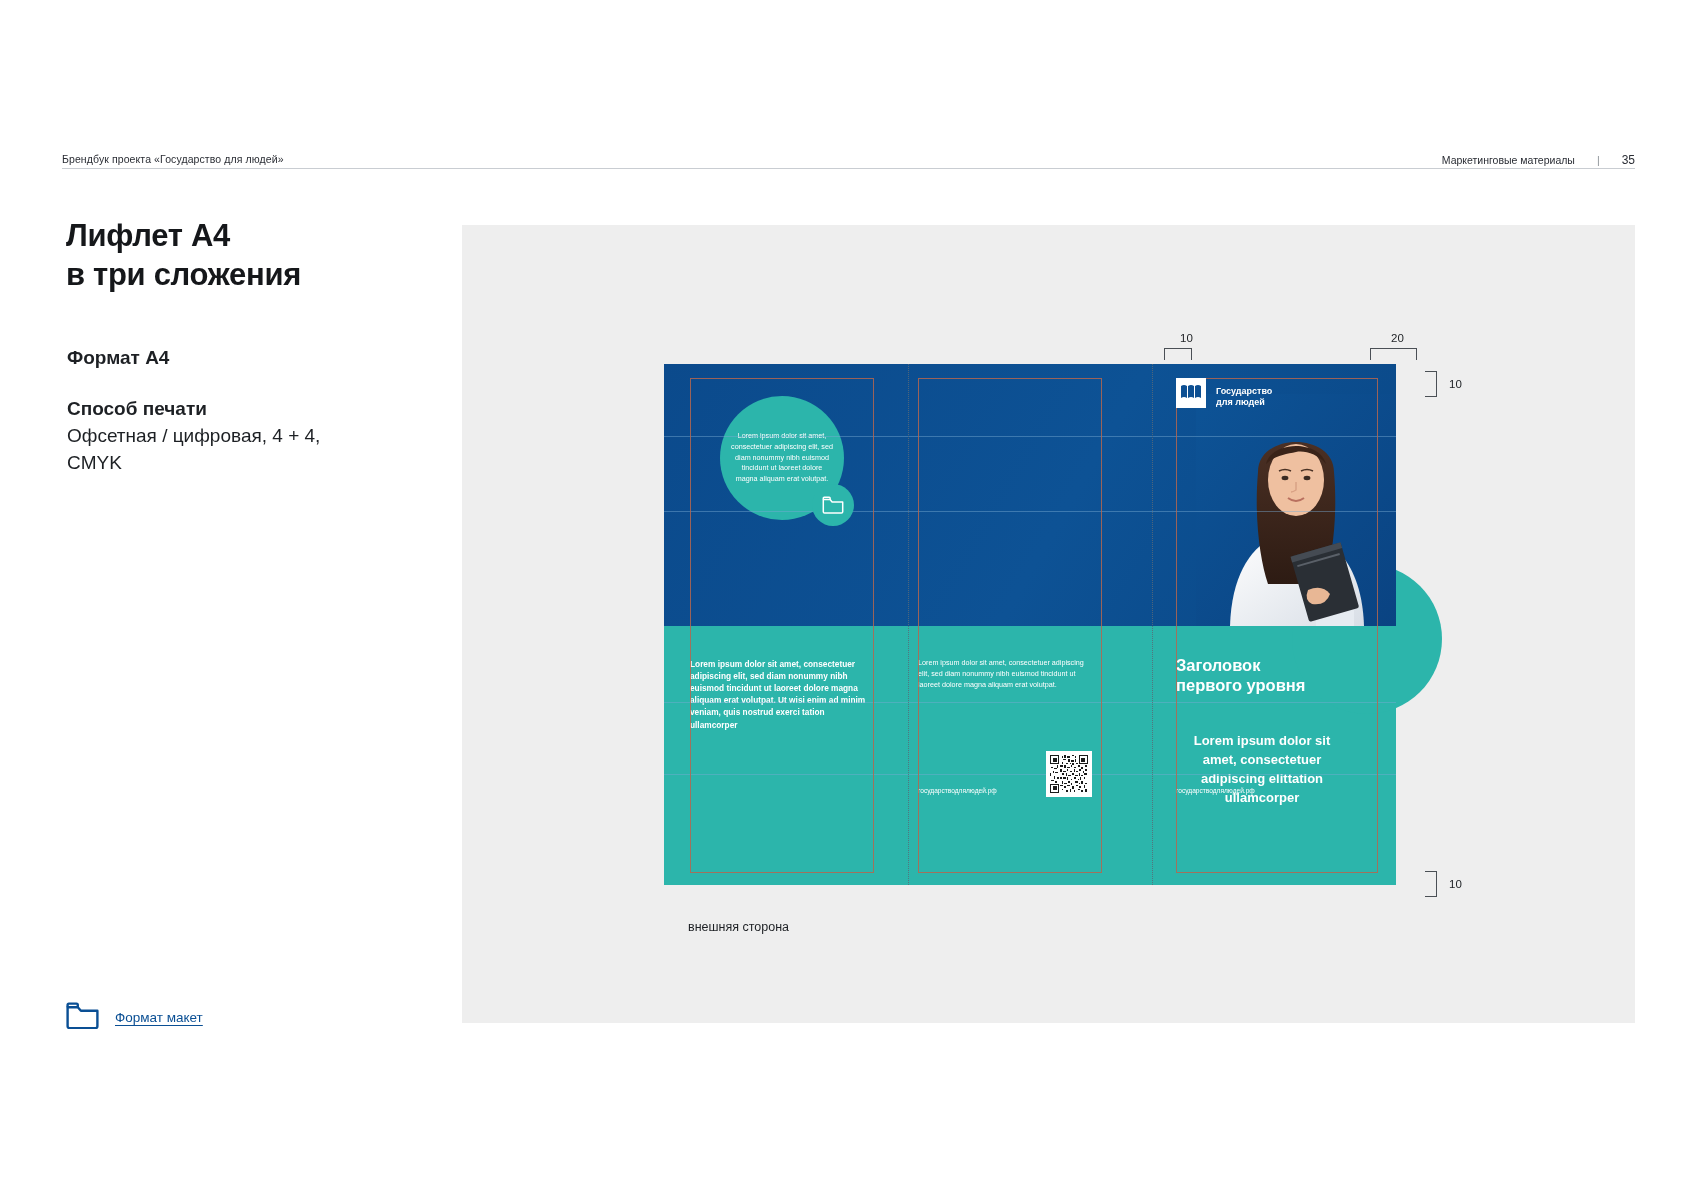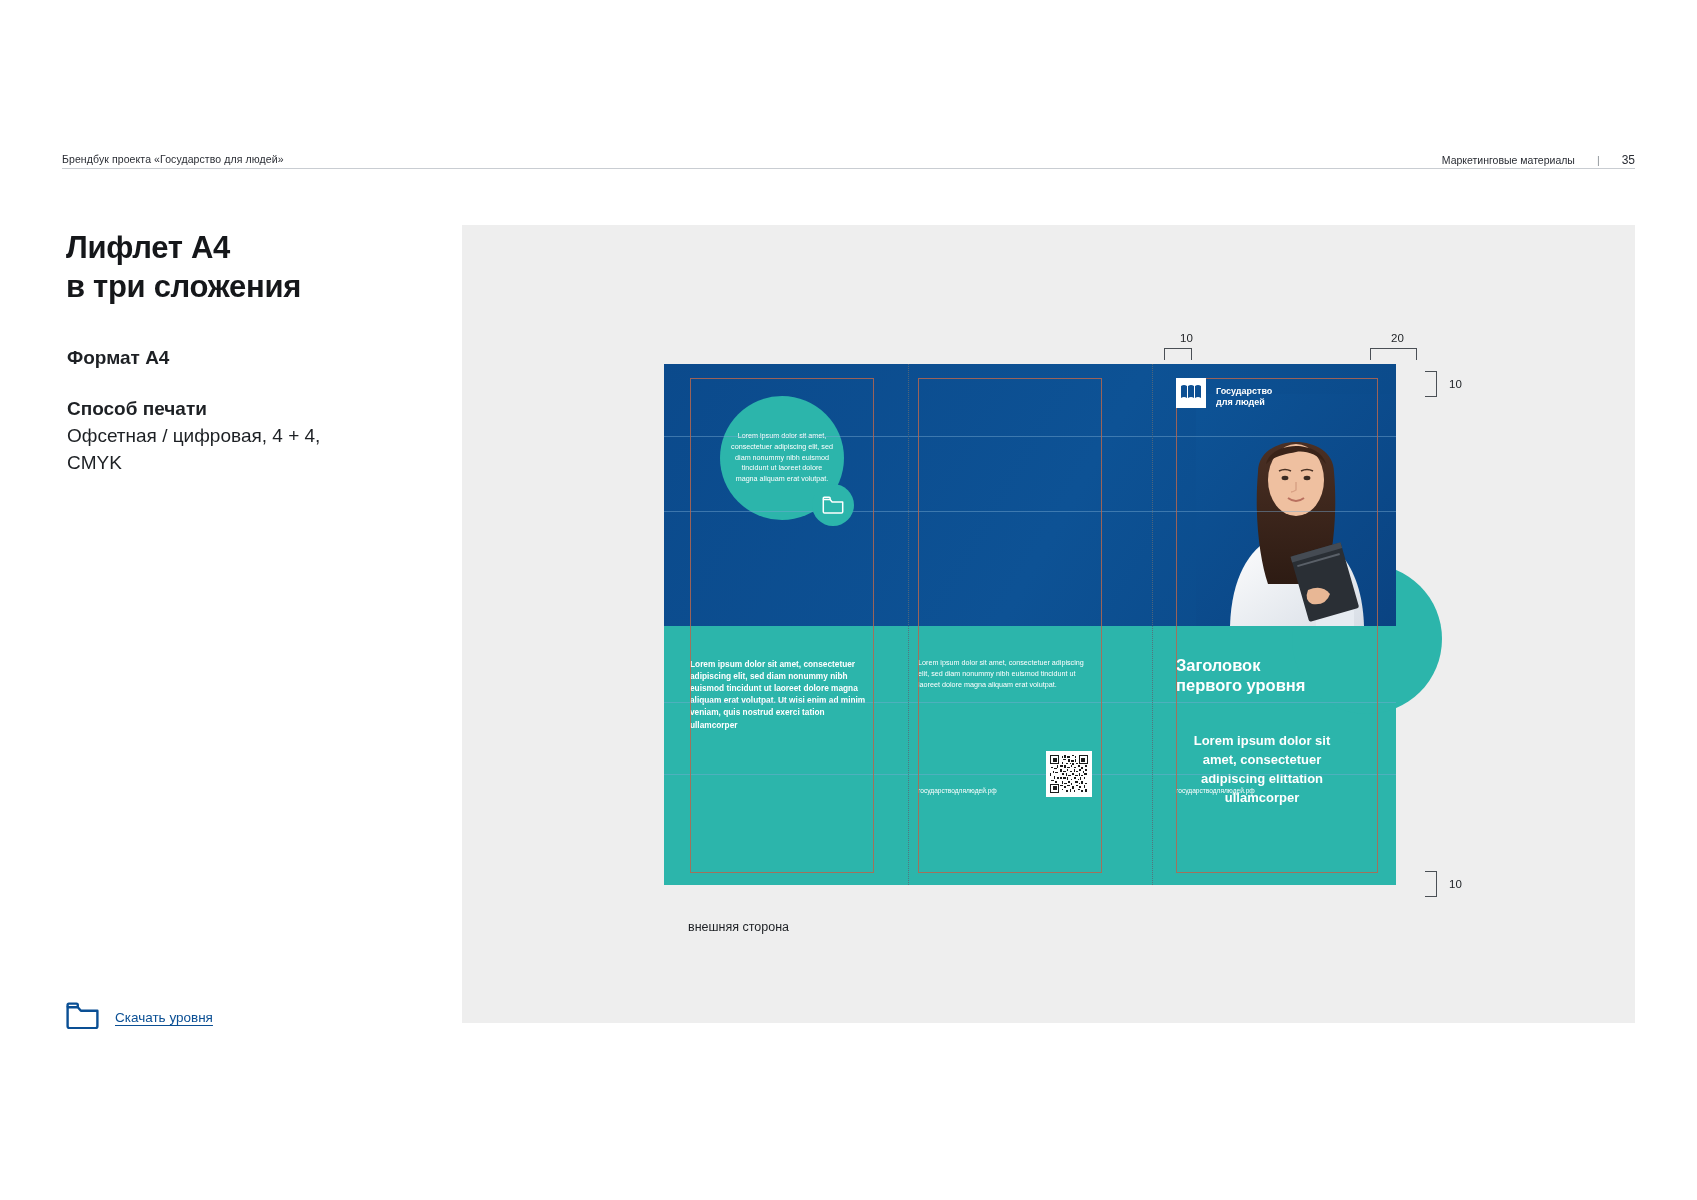--- a/index.html
+++ b/index.html
@@ -52,7 +52,7 @@
   .title {
     position: absolute;
     left: 66px;
-    top: 228px;
+    top: 216px;
     font-size: 31px;
     font-weight: bold;
     line-height: 1.26;

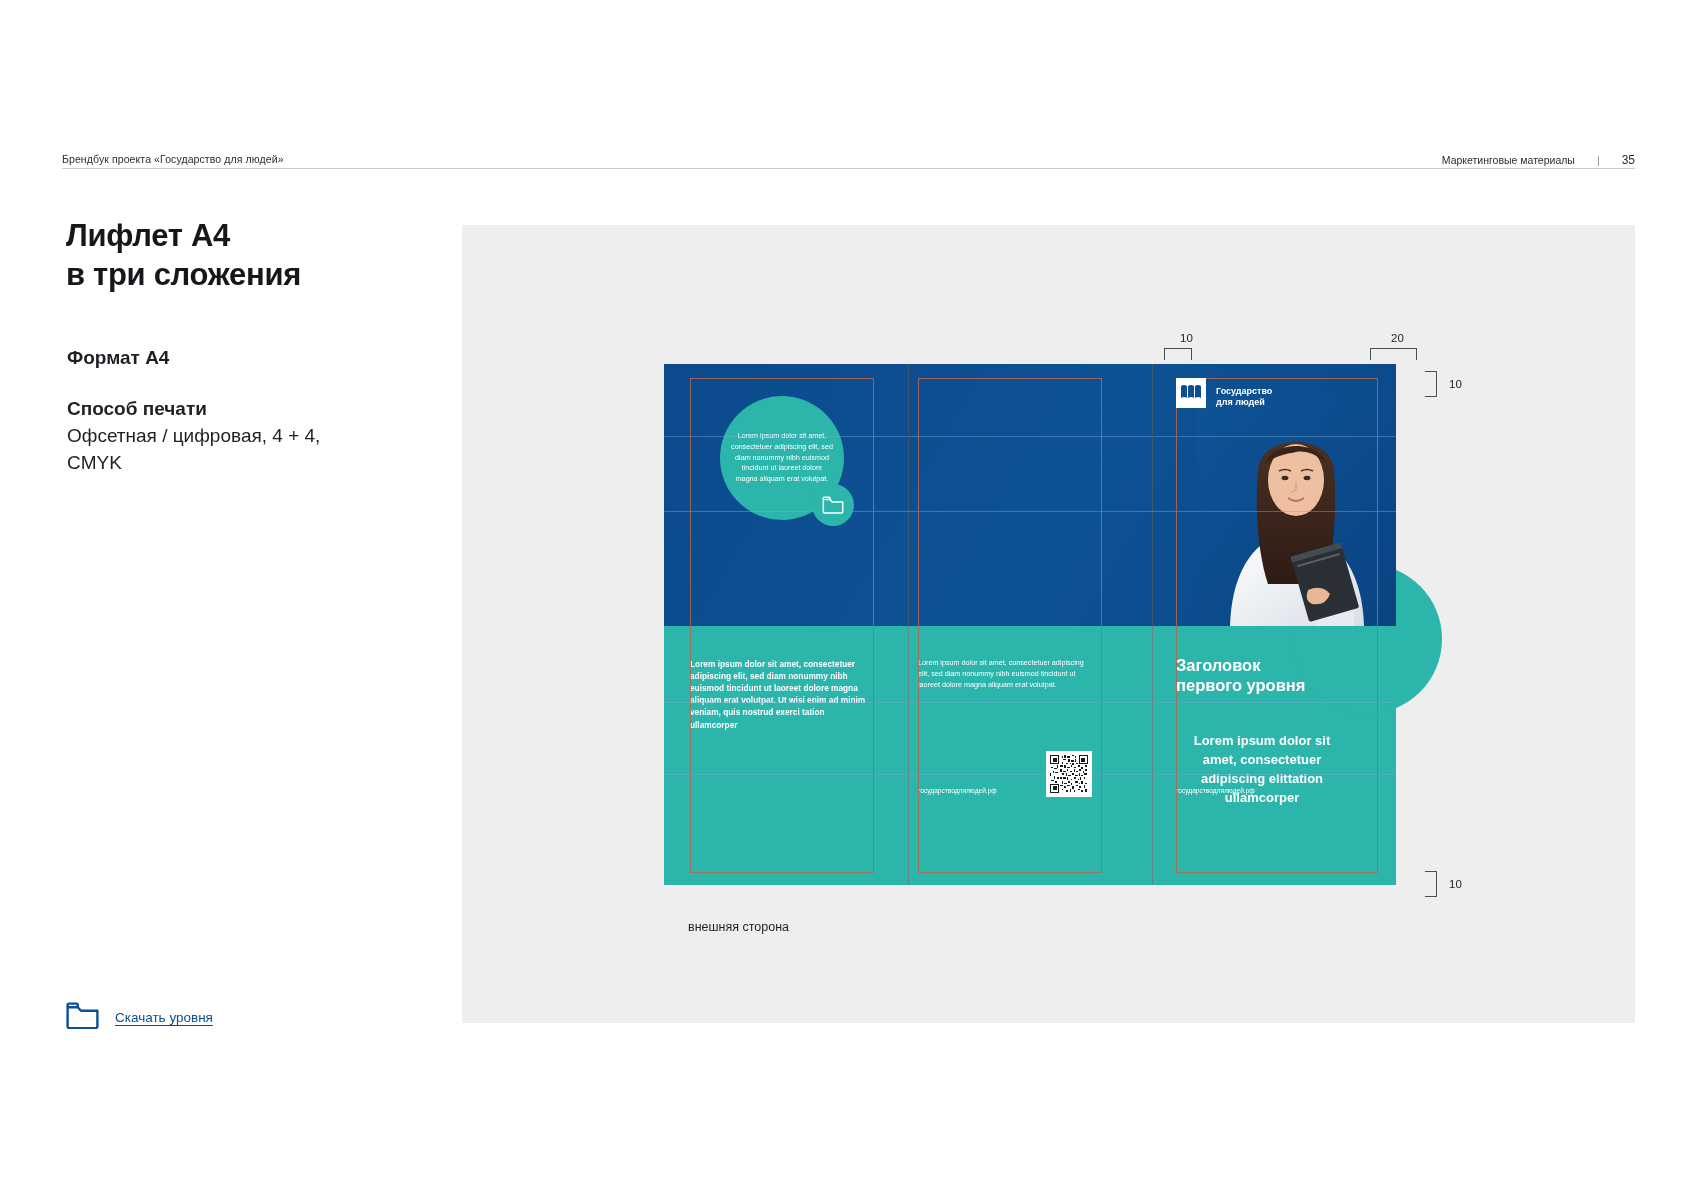--- a/index.html
+++ b/index.html
@@ -376,7 +376,7 @@
       <path d="M1.6 5.2V2.9a1.3 1.3 0 0 1 1.3-1.3h7.6a1.3 1.3 0 0 1 1.3 1.3v2.3" fill="none" stroke="#0a4f94" stroke-width="2.4" stroke-linejoin="round"></path>
     </svg>
   </span>
-  <span class="download-text">Скачать уровня</span>
+  <span class="download-text">Формат макет</span>
 </div>
 
 <div class="canvas"></div>

